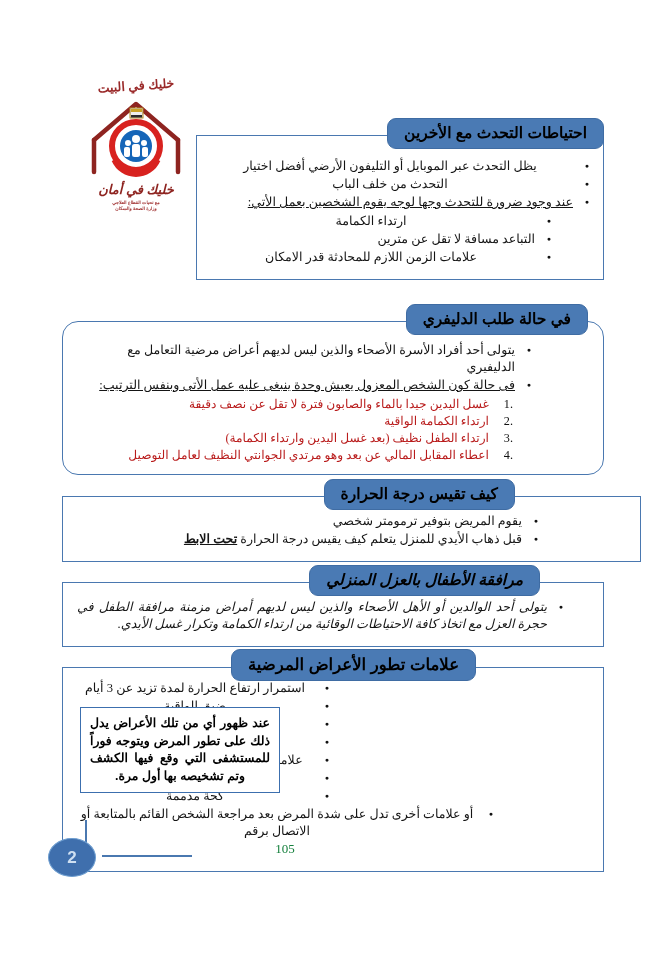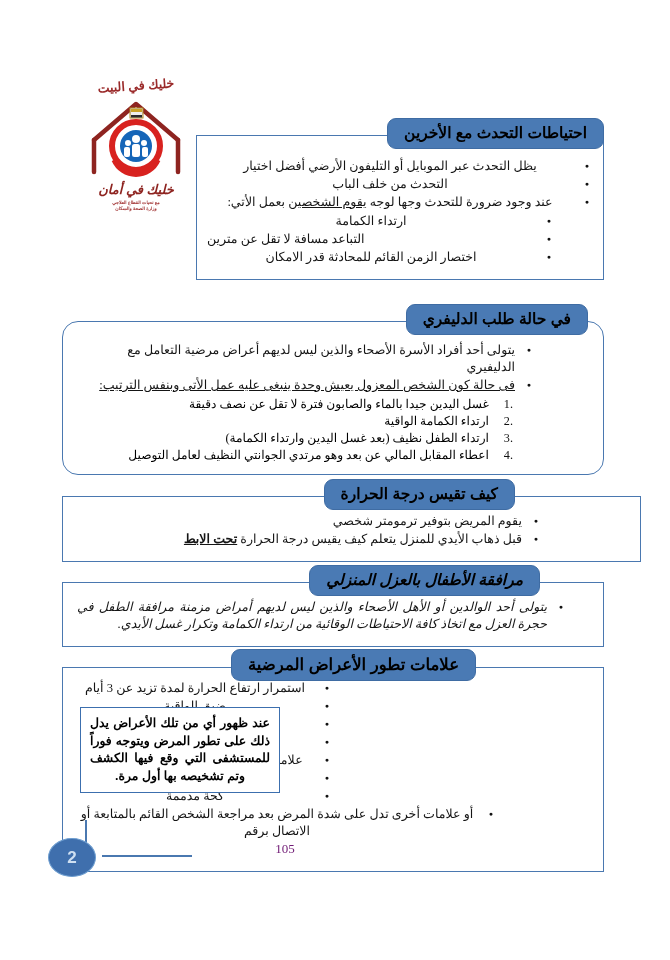--- a/index.html
+++ b/index.html
@@ -243,7 +243,7 @@
       <ul class="blist">
         <li style="text-align:center;"><span>يظل التحدث عبر الموبايل أو التليفون الأرضي أفضل اختيار</span></li>
         <li style="text-align:center;"><span>التحدث من خلف الباب</span></li>
-        <li style="text-align:center;">
+        <li style="text-align:right;text-decoration:underline;">
           <span>عند وجود ضرورة للتحدث وجها لوجه </span><span class="u">يقوم الشخصين</span><span> بعمل الأتي:</span>
         </li>
       </ul>

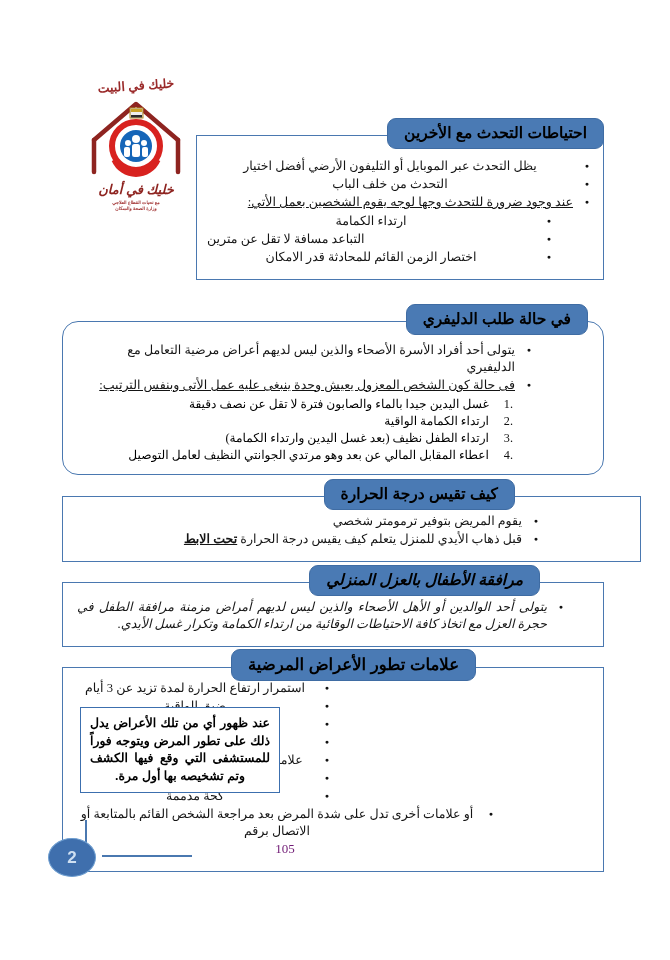--- a/index.html
+++ b/index.html
@@ -249,7 +249,7 @@
       </ul>
       <ul class="blist" style="margin-top:2px; padding-right:38px;">
         <li style="text-align:center;"><span>ارتداء الكمامة</span></li>
-        <li style="text-align:left;"><span>التباعد مسافة لا تقل عن مترين</span></li>
+        <li style="text-align:right;"><span>التباعد مسافة لا تقل عن مترين</span></li>
         <li style="text-align:center;"><span>اختصار الزمن القائم للمحادثة قدر الامكان</span></li>
       </ul>
     </div>

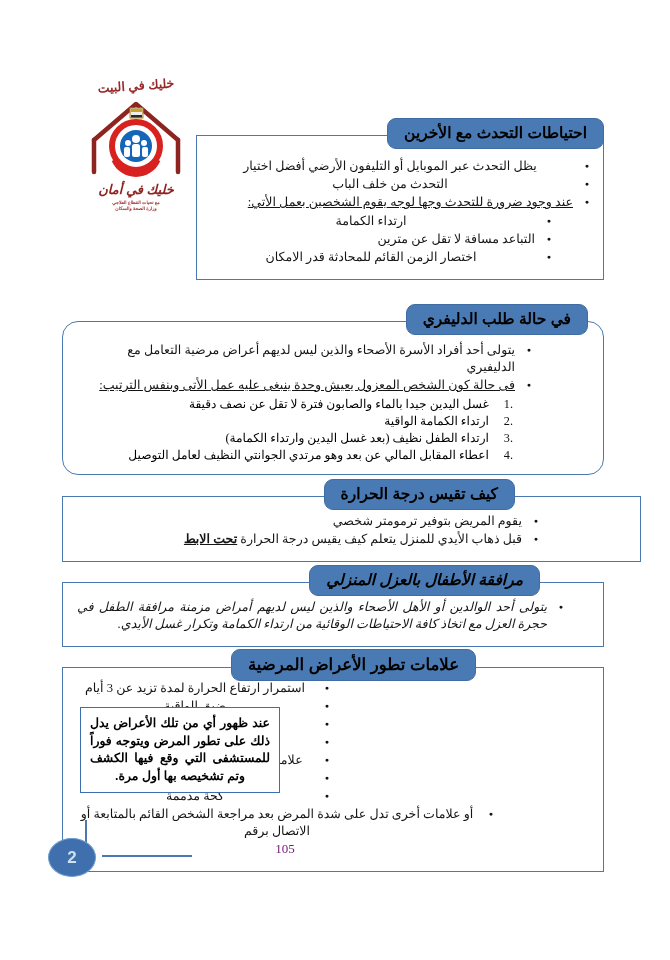--- a/index.html
+++ b/index.html
@@ -250,7 +250,7 @@
       <ul class="blist" style="margin-top:2px; padding-right:38px;">
         <li style="text-align:center;"><span>ارتداء الكمامة</span></li>
         <li style="text-align:right;"><span>التباعد مسافة لا تقل عن مترين</span></li>
-        <li style="text-align:center;"><span>اختصار الزمن القائم للمحادثة قدر الامكان</span></li>
+        <li style="text-align:center;"><span>علامات الزمن اللازم للمحادثة قدر الامكان</span></li>
       </ul>
     </div>
   </div>

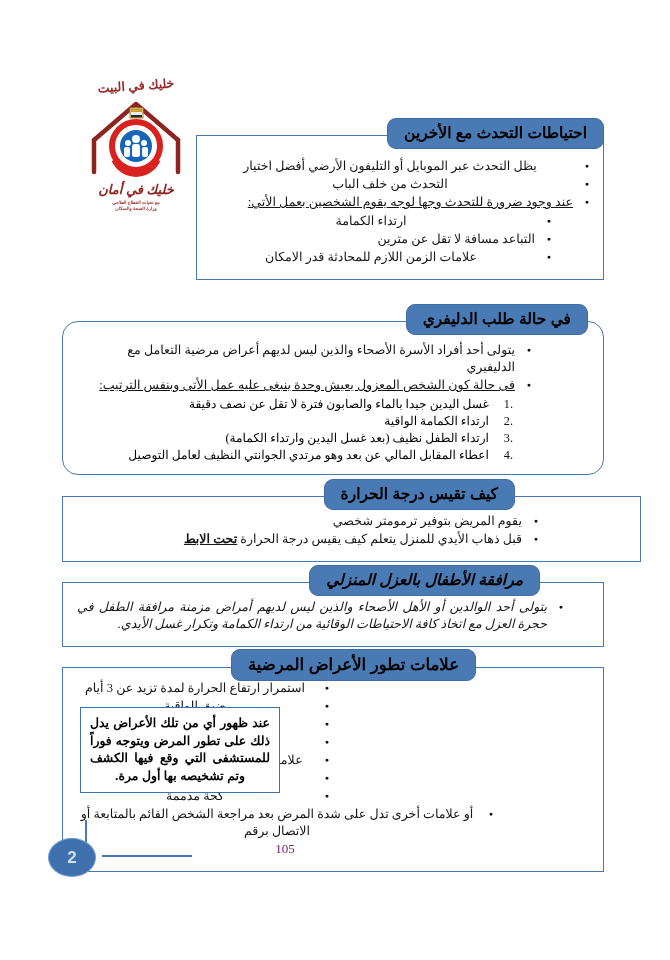--- a/index.html
+++ b/index.html
@@ -131,7 +131,7 @@
     padding-right: 30px;
     font-size: 12.2px;
     line-height: 17px;
-    color: #000000;
+    color: #b91c1c;
   }
   ol.nlist > li::before {
     content: counter(item) ".";

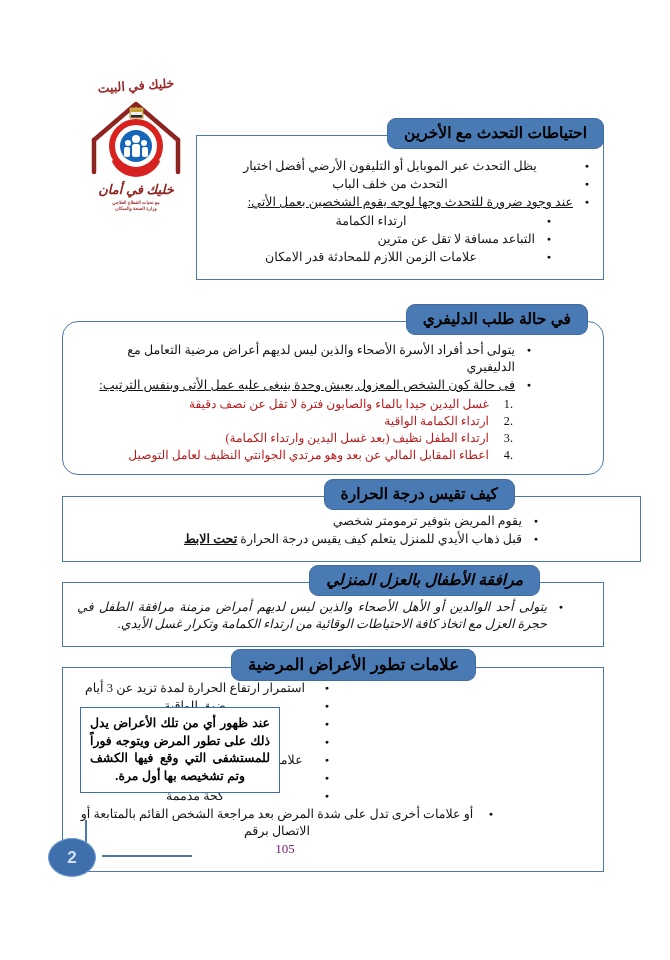--- a/index.html
+++ b/index.html
@@ -196,7 +196,7 @@
 
   .tail105 {
     font-size: 13px;
-    color: #701a75;
+    color: #15803d;
     text-align: center;
     direction: ltr;
     margin-top: 0px;

